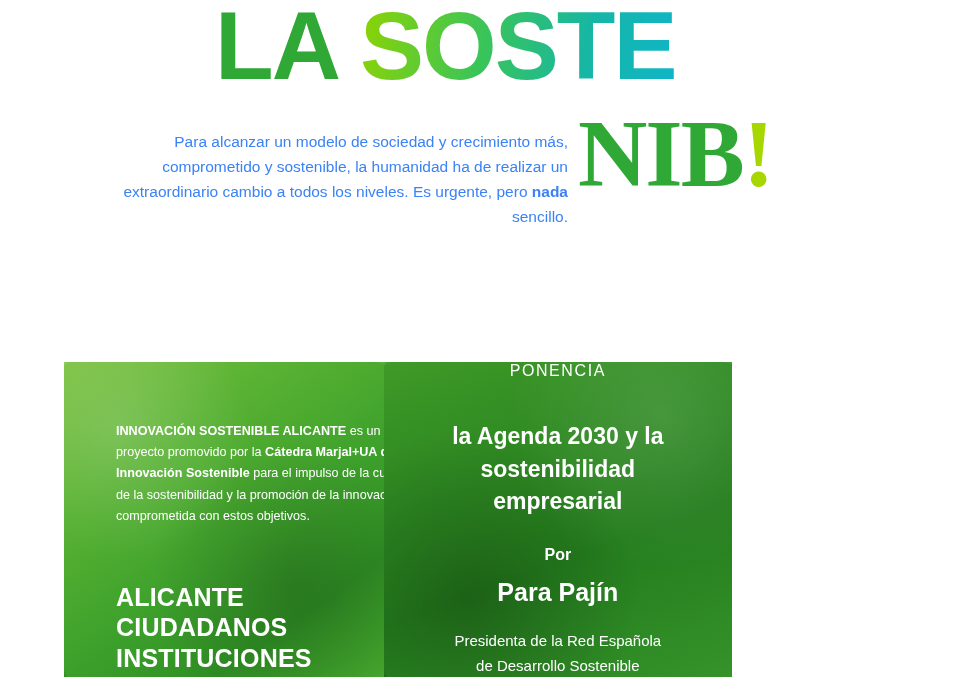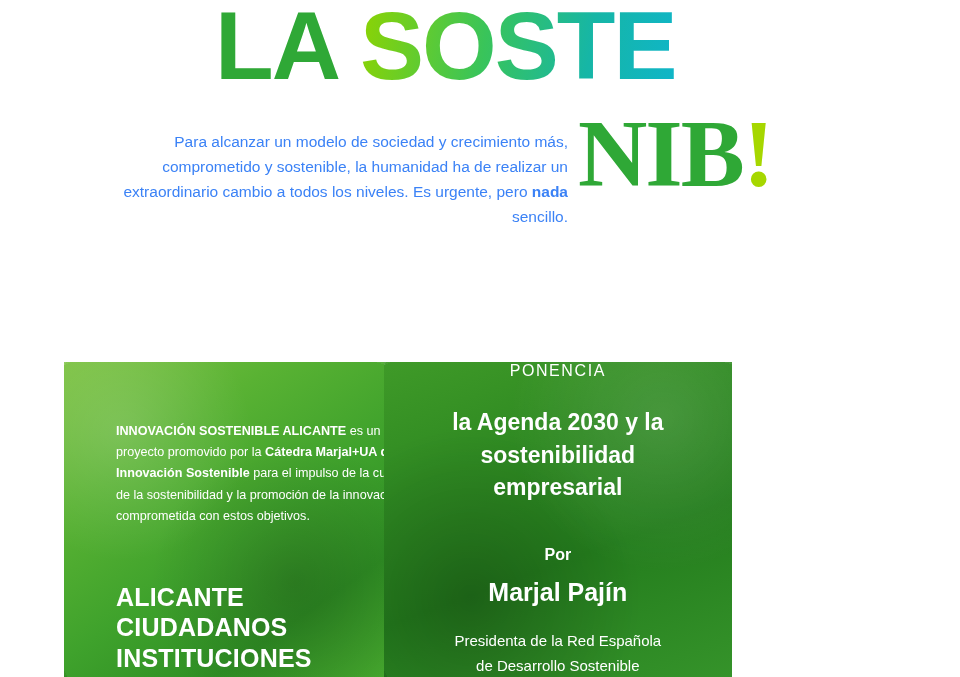--- a/index.html
+++ b/index.html
@@ -174,7 +174,7 @@
     font-weight: 400;
   }
   .talk-title {
-    margin-top: 26px;
+    margin-top: 40px;
     font-size: 23px;
     font-weight: 700;
     line-height: 1.42;

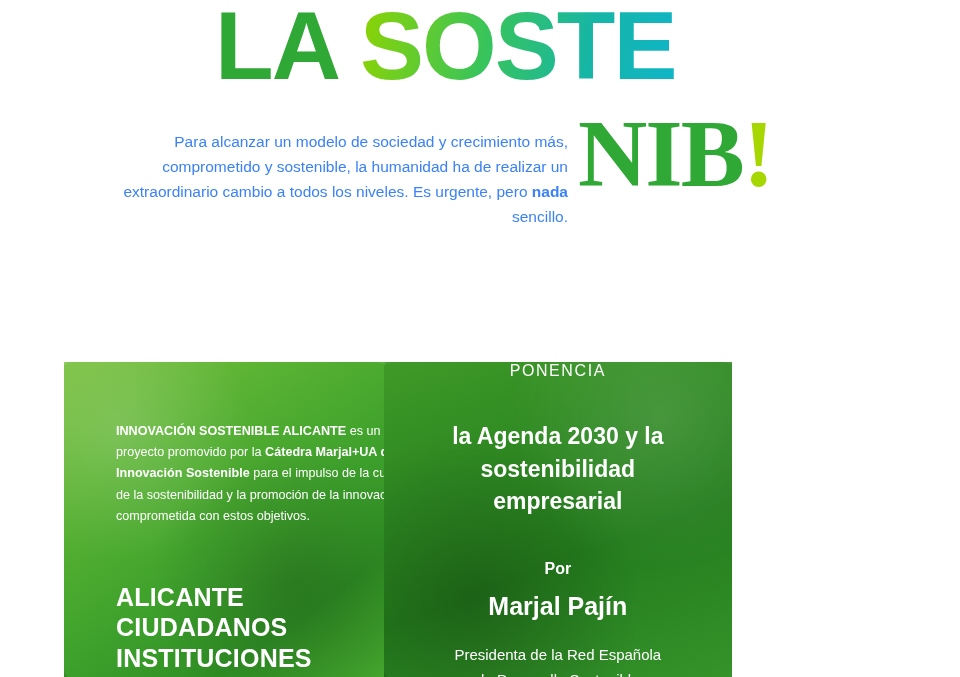--- a/index.html
+++ b/index.html
@@ -181,7 +181,7 @@
     padding: 0 44px;
   }
   .por {
-    margin-top: 42px;
+    margin-top: 28px;
     font-size: 16px;
     font-weight: 700;
   }

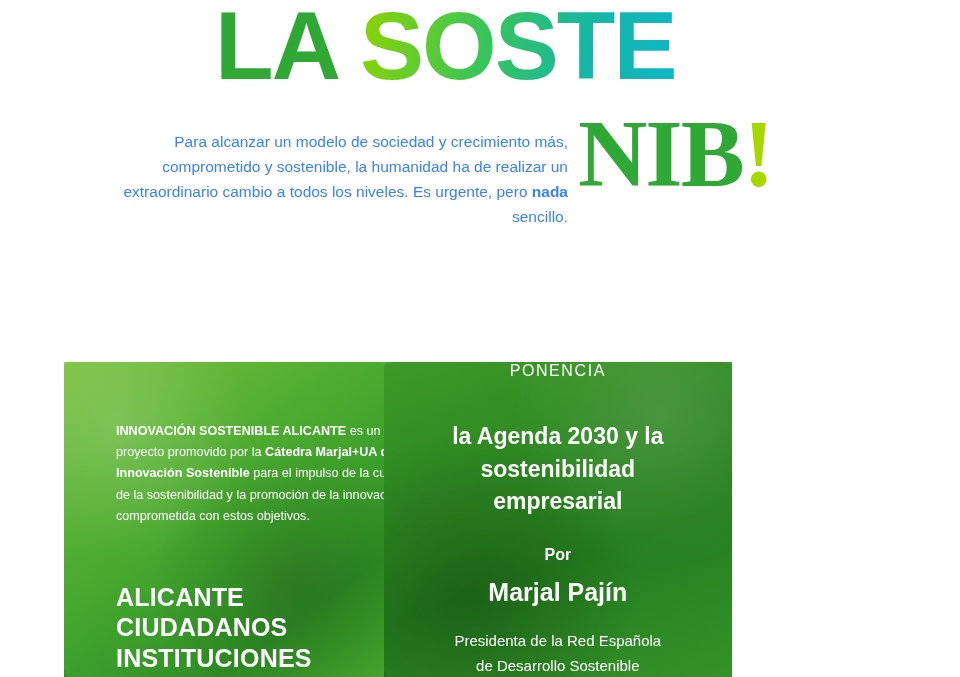--- a/index.html
+++ b/index.html
@@ -235,7 +235,7 @@
         <div>sostenibilidad empresarial</div>
       </div>
       <div class="por">Por</div>
-      <div class="speaker">Marjal Pajín</div>
+      <div class="speaker">Para Pajín</div>
       <div class="role">
         <div>Presidenta de la Red Española</div>
         <div>de Desarrollo Sostenible</div>

